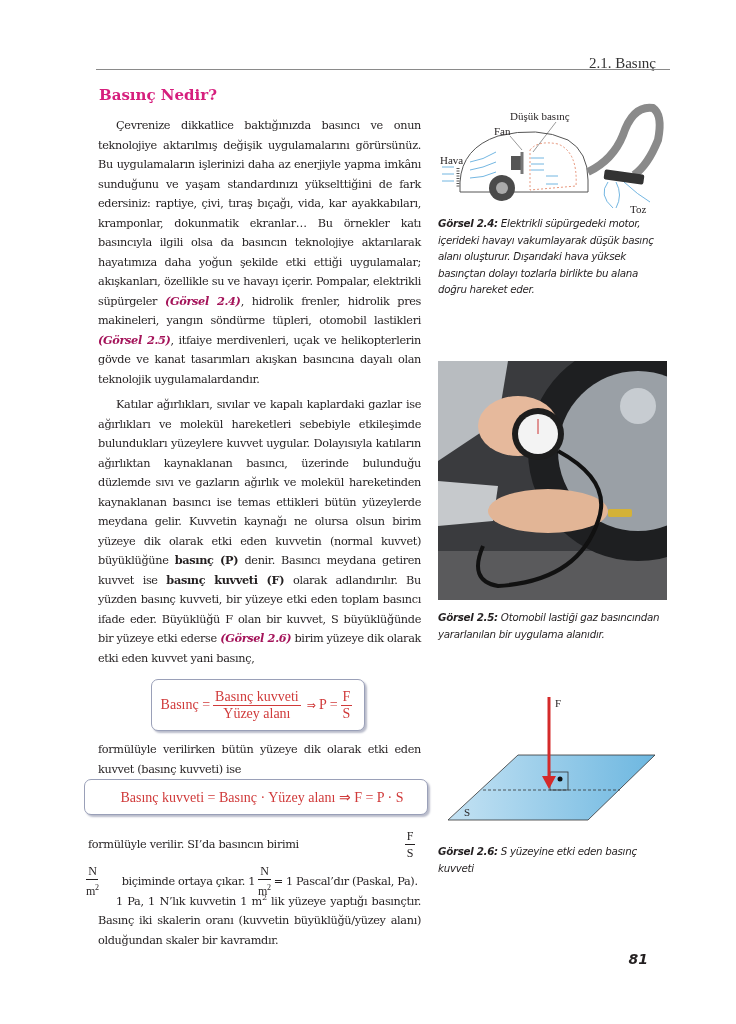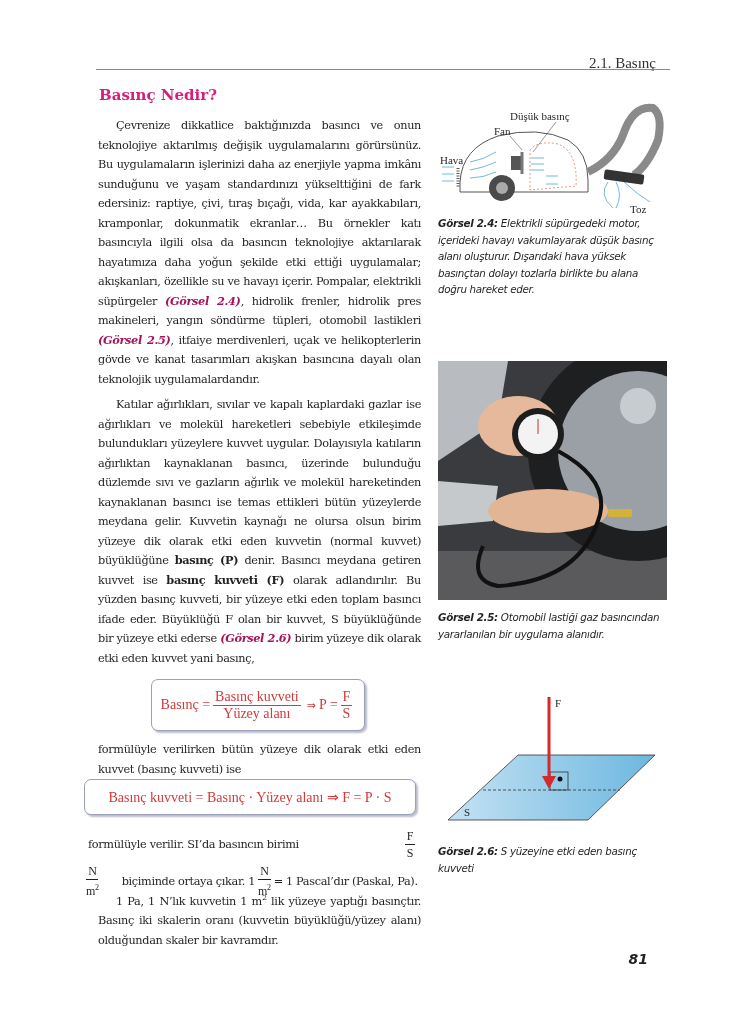--- a/index.html
+++ b/index.html
@@ -15,7 +15,7 @@
   .formula-box { border:1.5px solid #9aa0b8; border-radius:7px; box-shadow:2px 2px 2px #b9bccb; color:#d03a3a;
                  font-family:"Liberation Serif", serif; display:flex; align-items:center; justify-content:center; background:#fff; }
   .fb1 { position:absolute; left:151px; top:679px; width:212px; height:50px; font-size:14px; }
-  .fb2 { position:absolute; left:84px; top:779px; width:330px; height:34px; font-size:14px; }
+  .fb2 { position:absolute; left:84px; top:779px; width:330px; height:34px; font-size:14px;padding-left:12px; }
   .frac { display:inline-flex; flex-direction:column; align-items:center; margin:0 3px; line-height:16px; }
   .frac .num { border-bottom:1px solid #d03a3a; padding:0 2px; }
   .frac.black .num { border-bottom:1px solid #231f20; }

